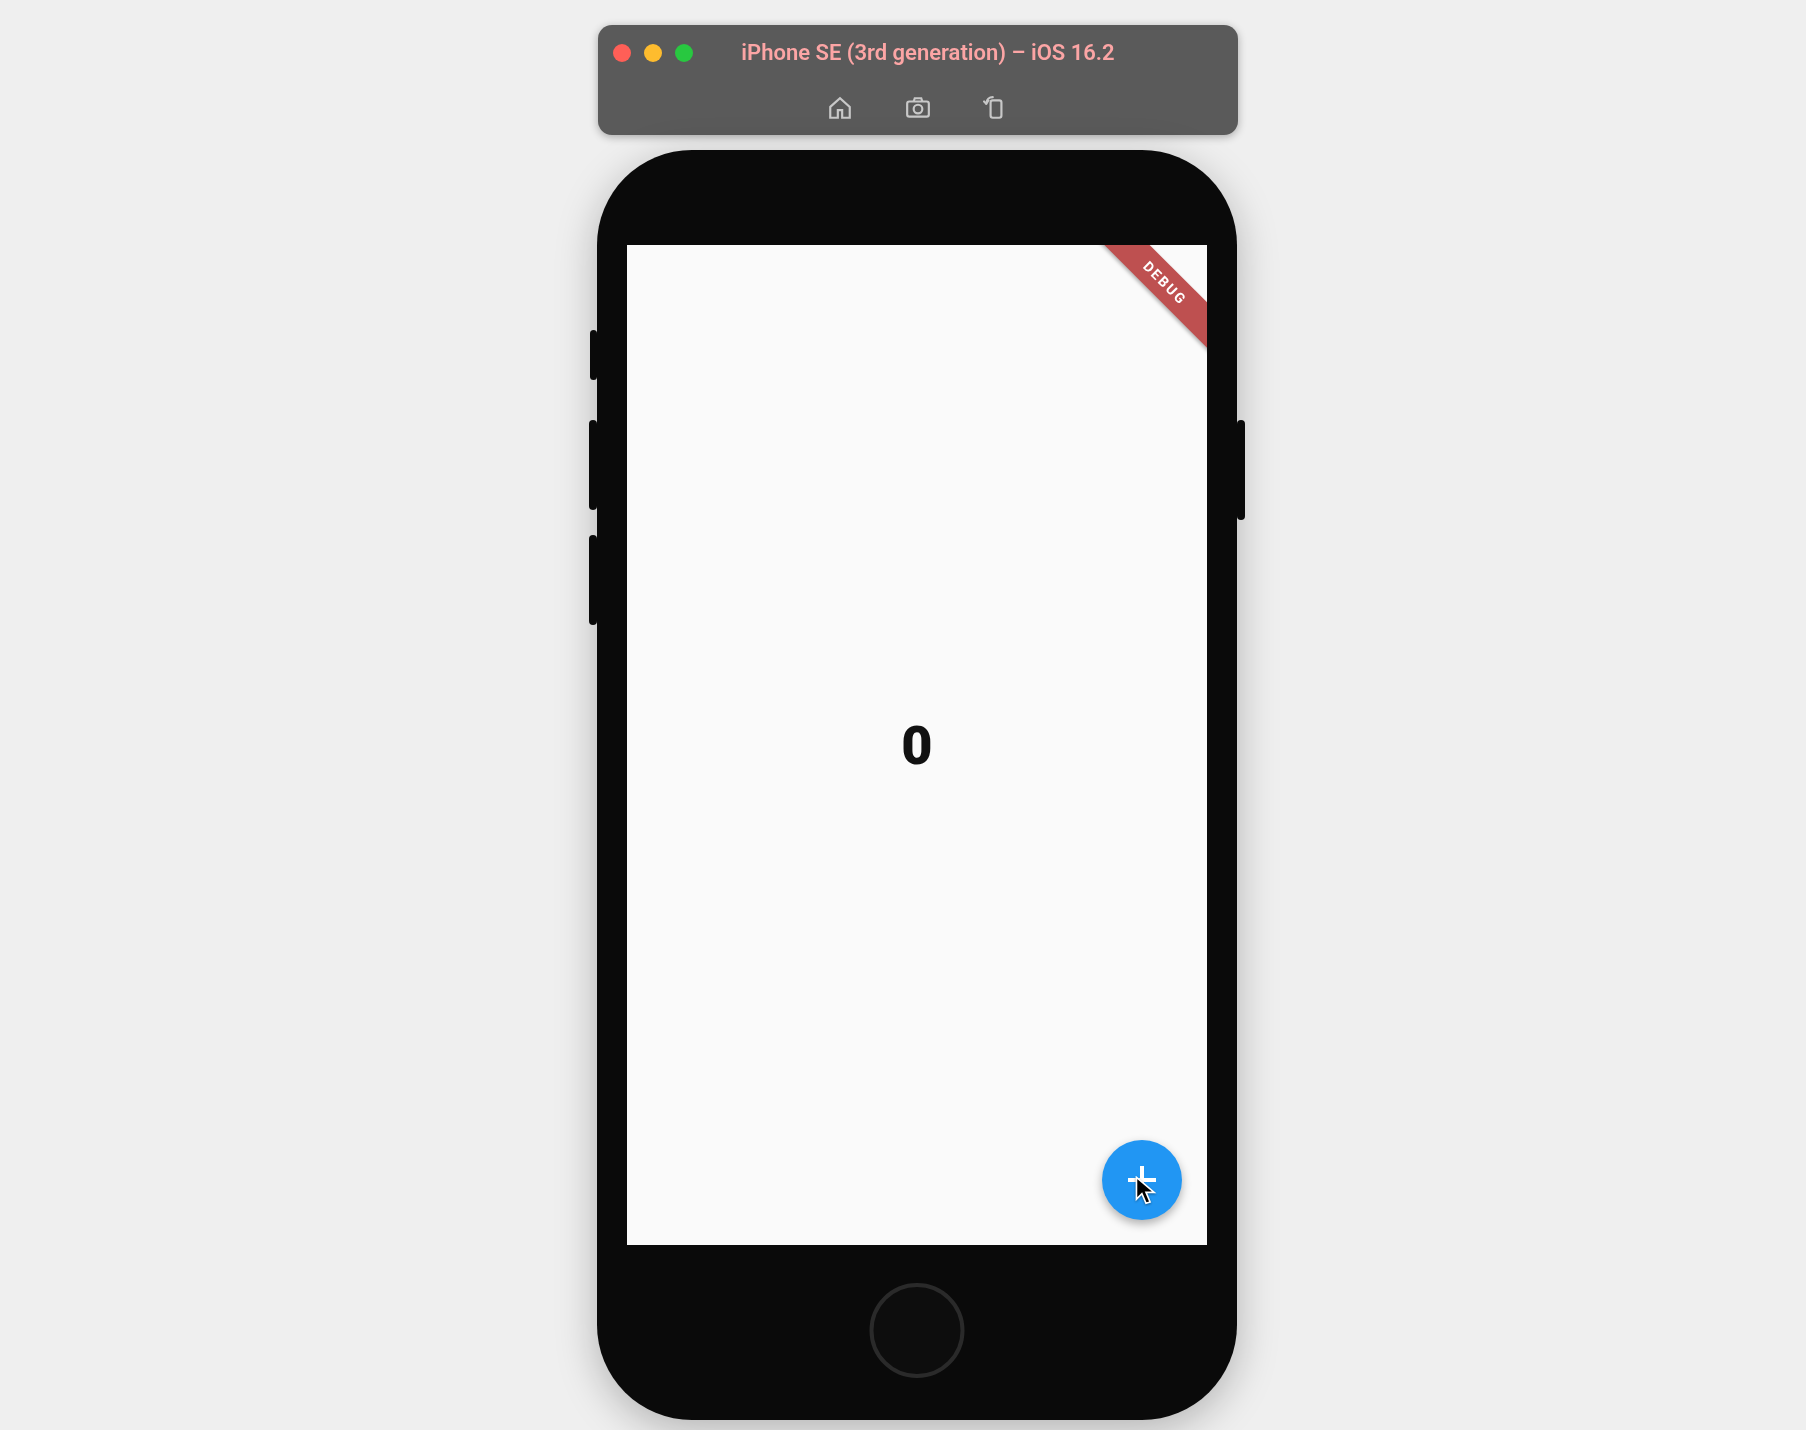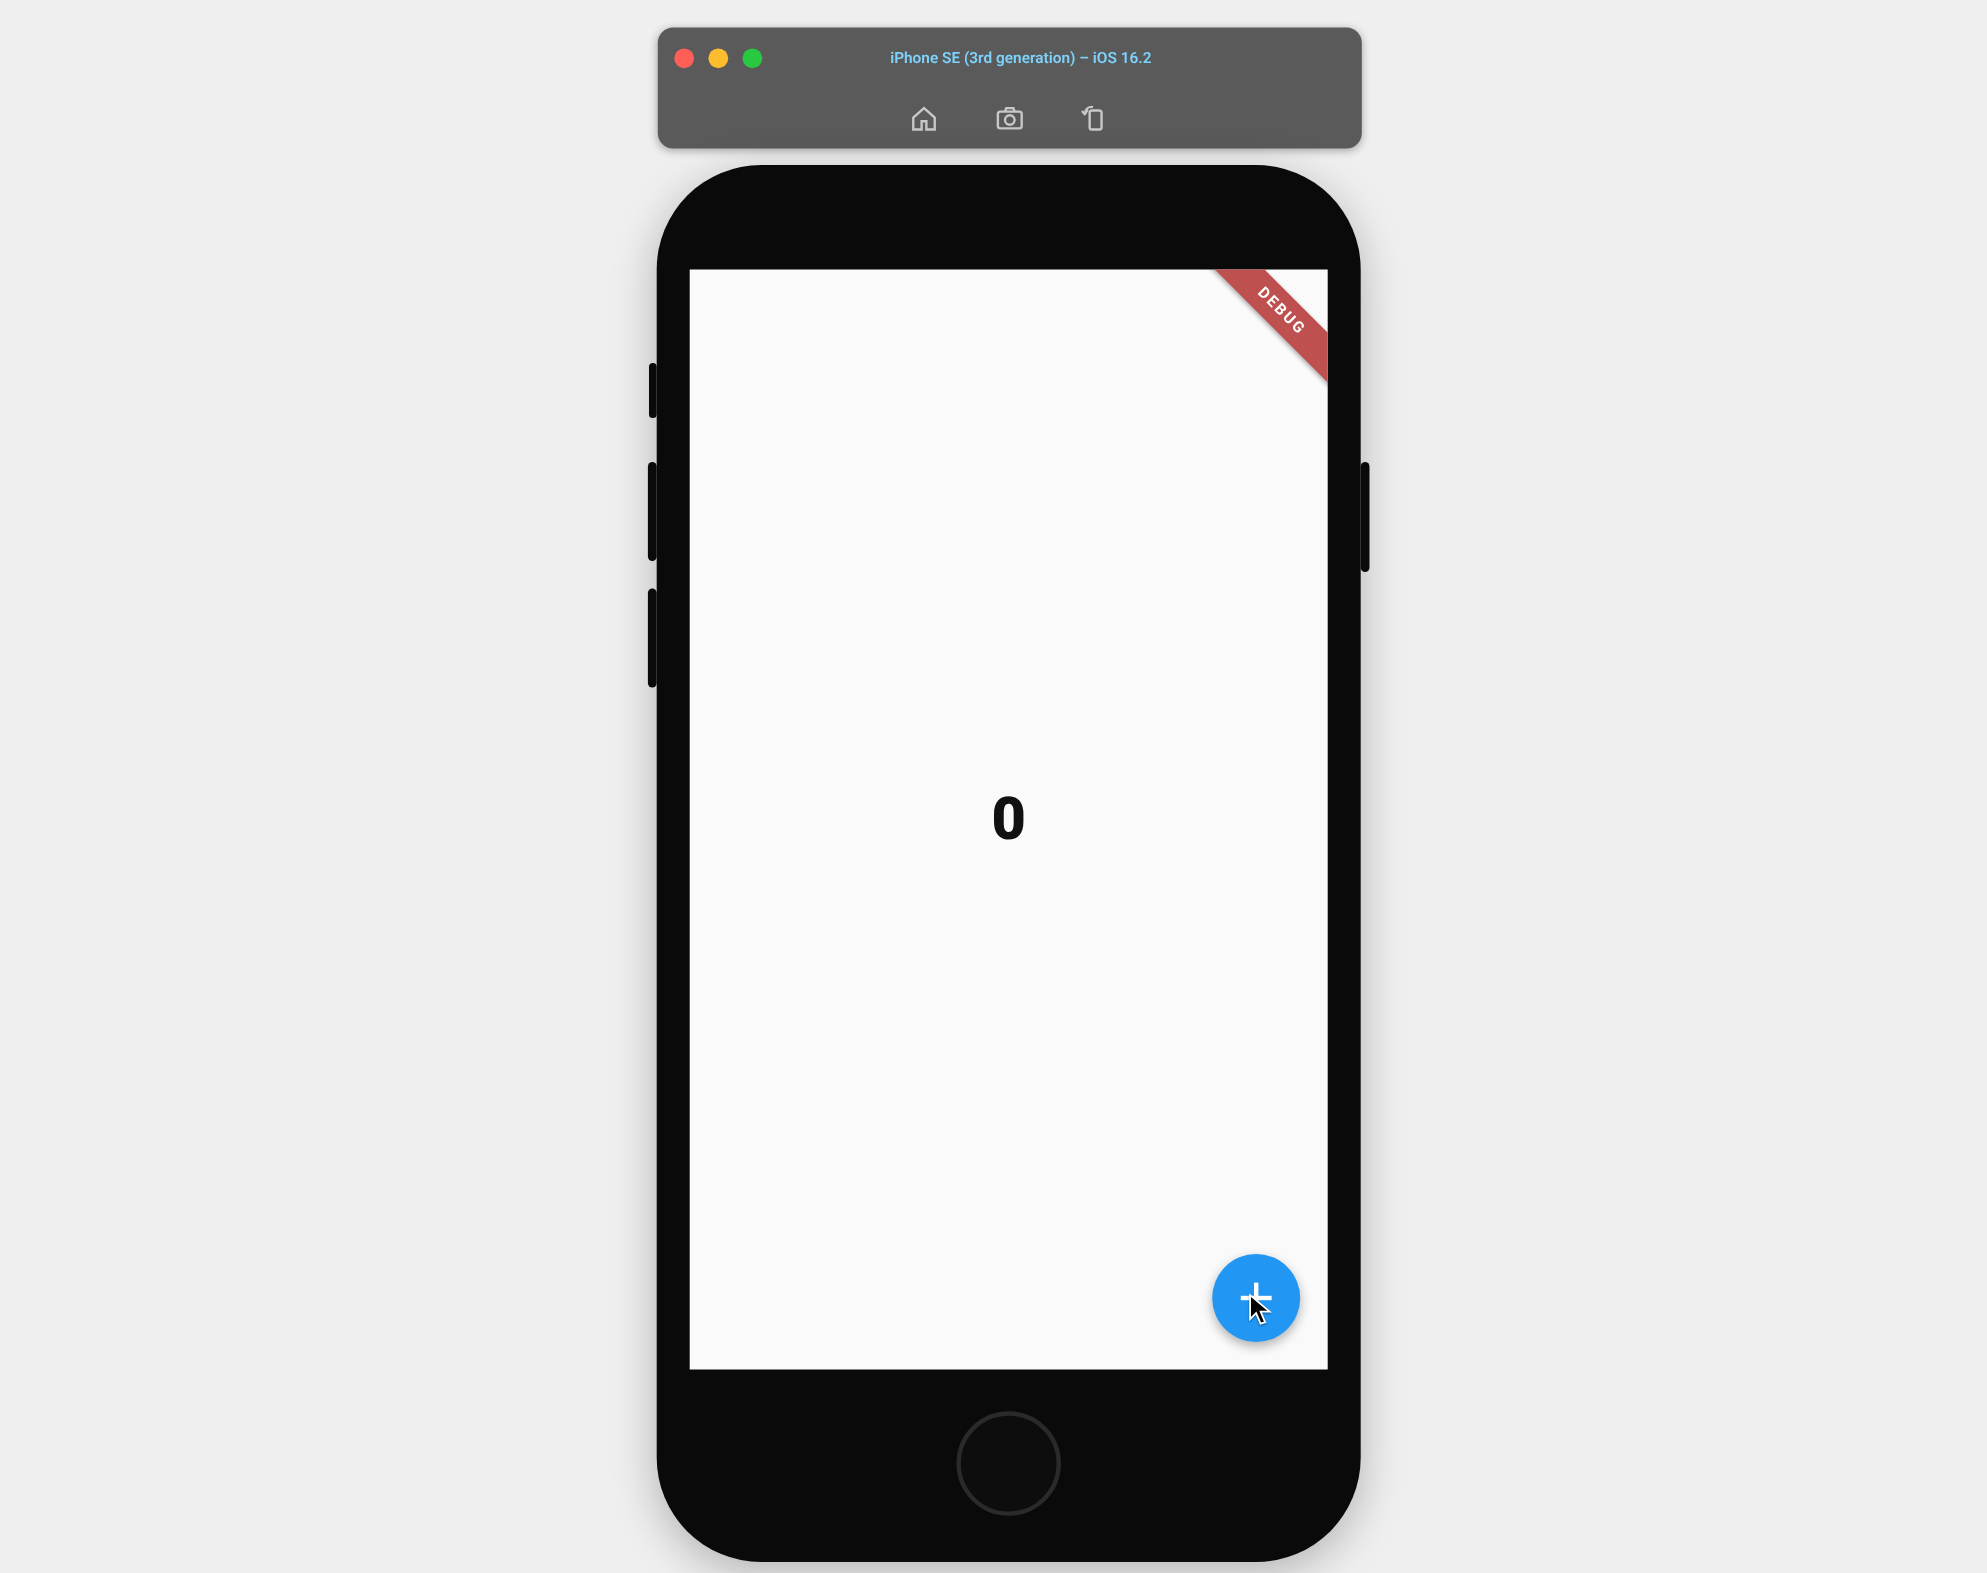--- a/index.html
+++ b/index.html
@@ -53,8 +53,8 @@
     .toolbar-title {
       flex: 1;
       text-align: center;
-      color: #7dd3fc;
-      font-size: 14px;
+      color: #fca5a5;
+      font-size: 22px;
       font-weight: 600;
       margin-left: -60px;
     }

